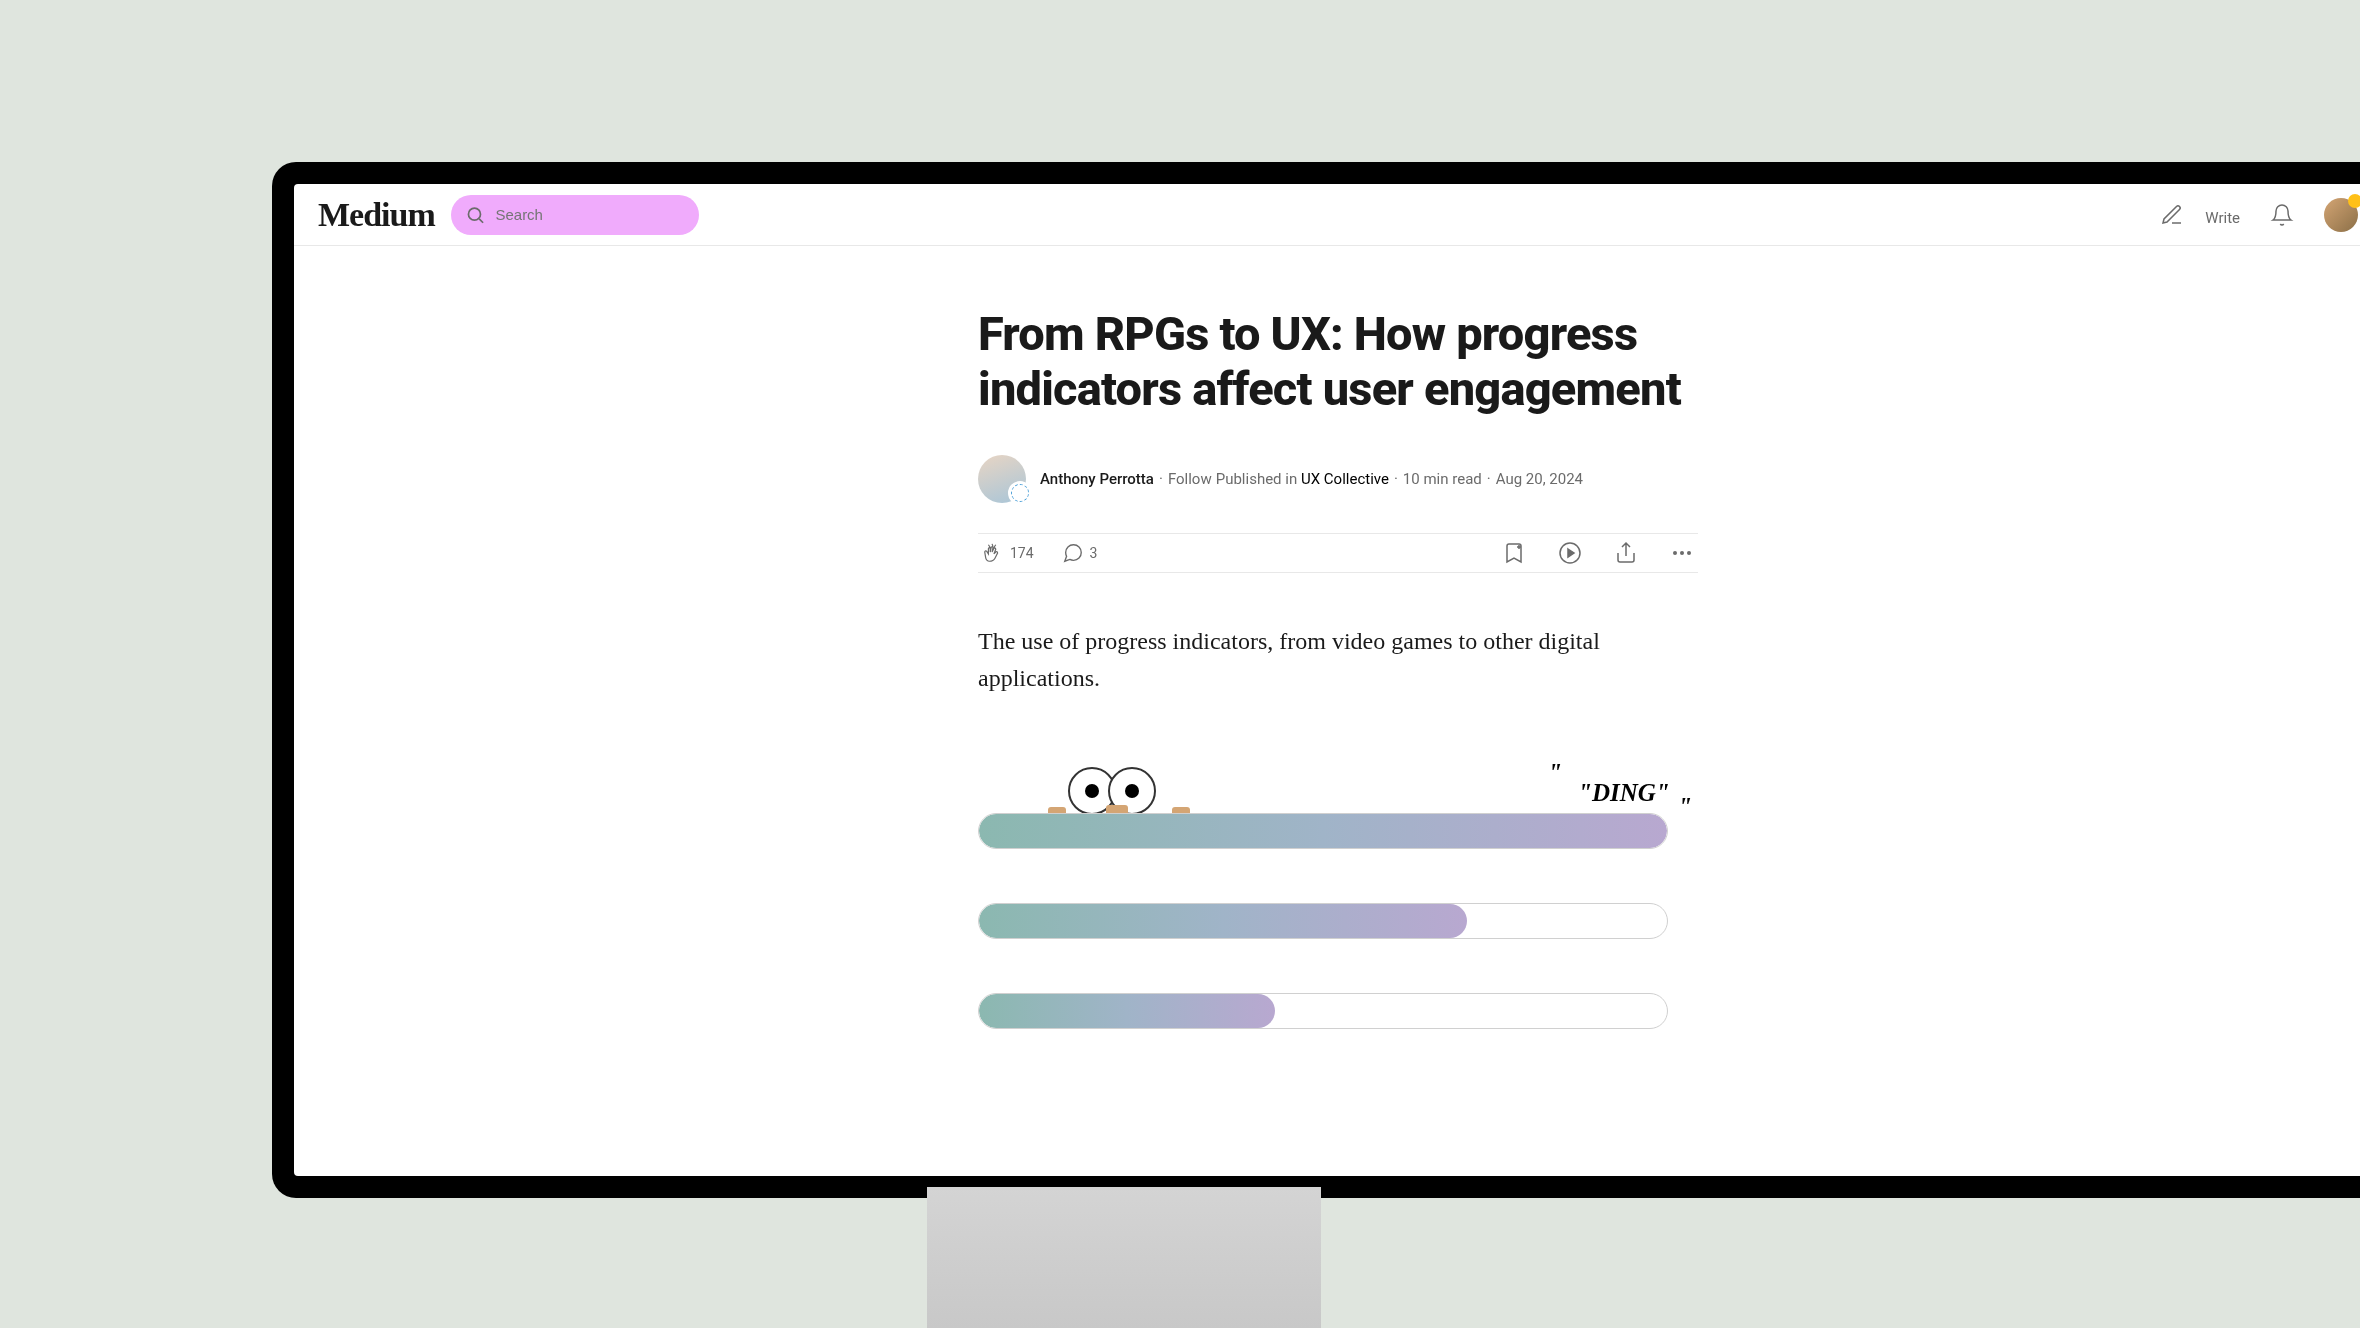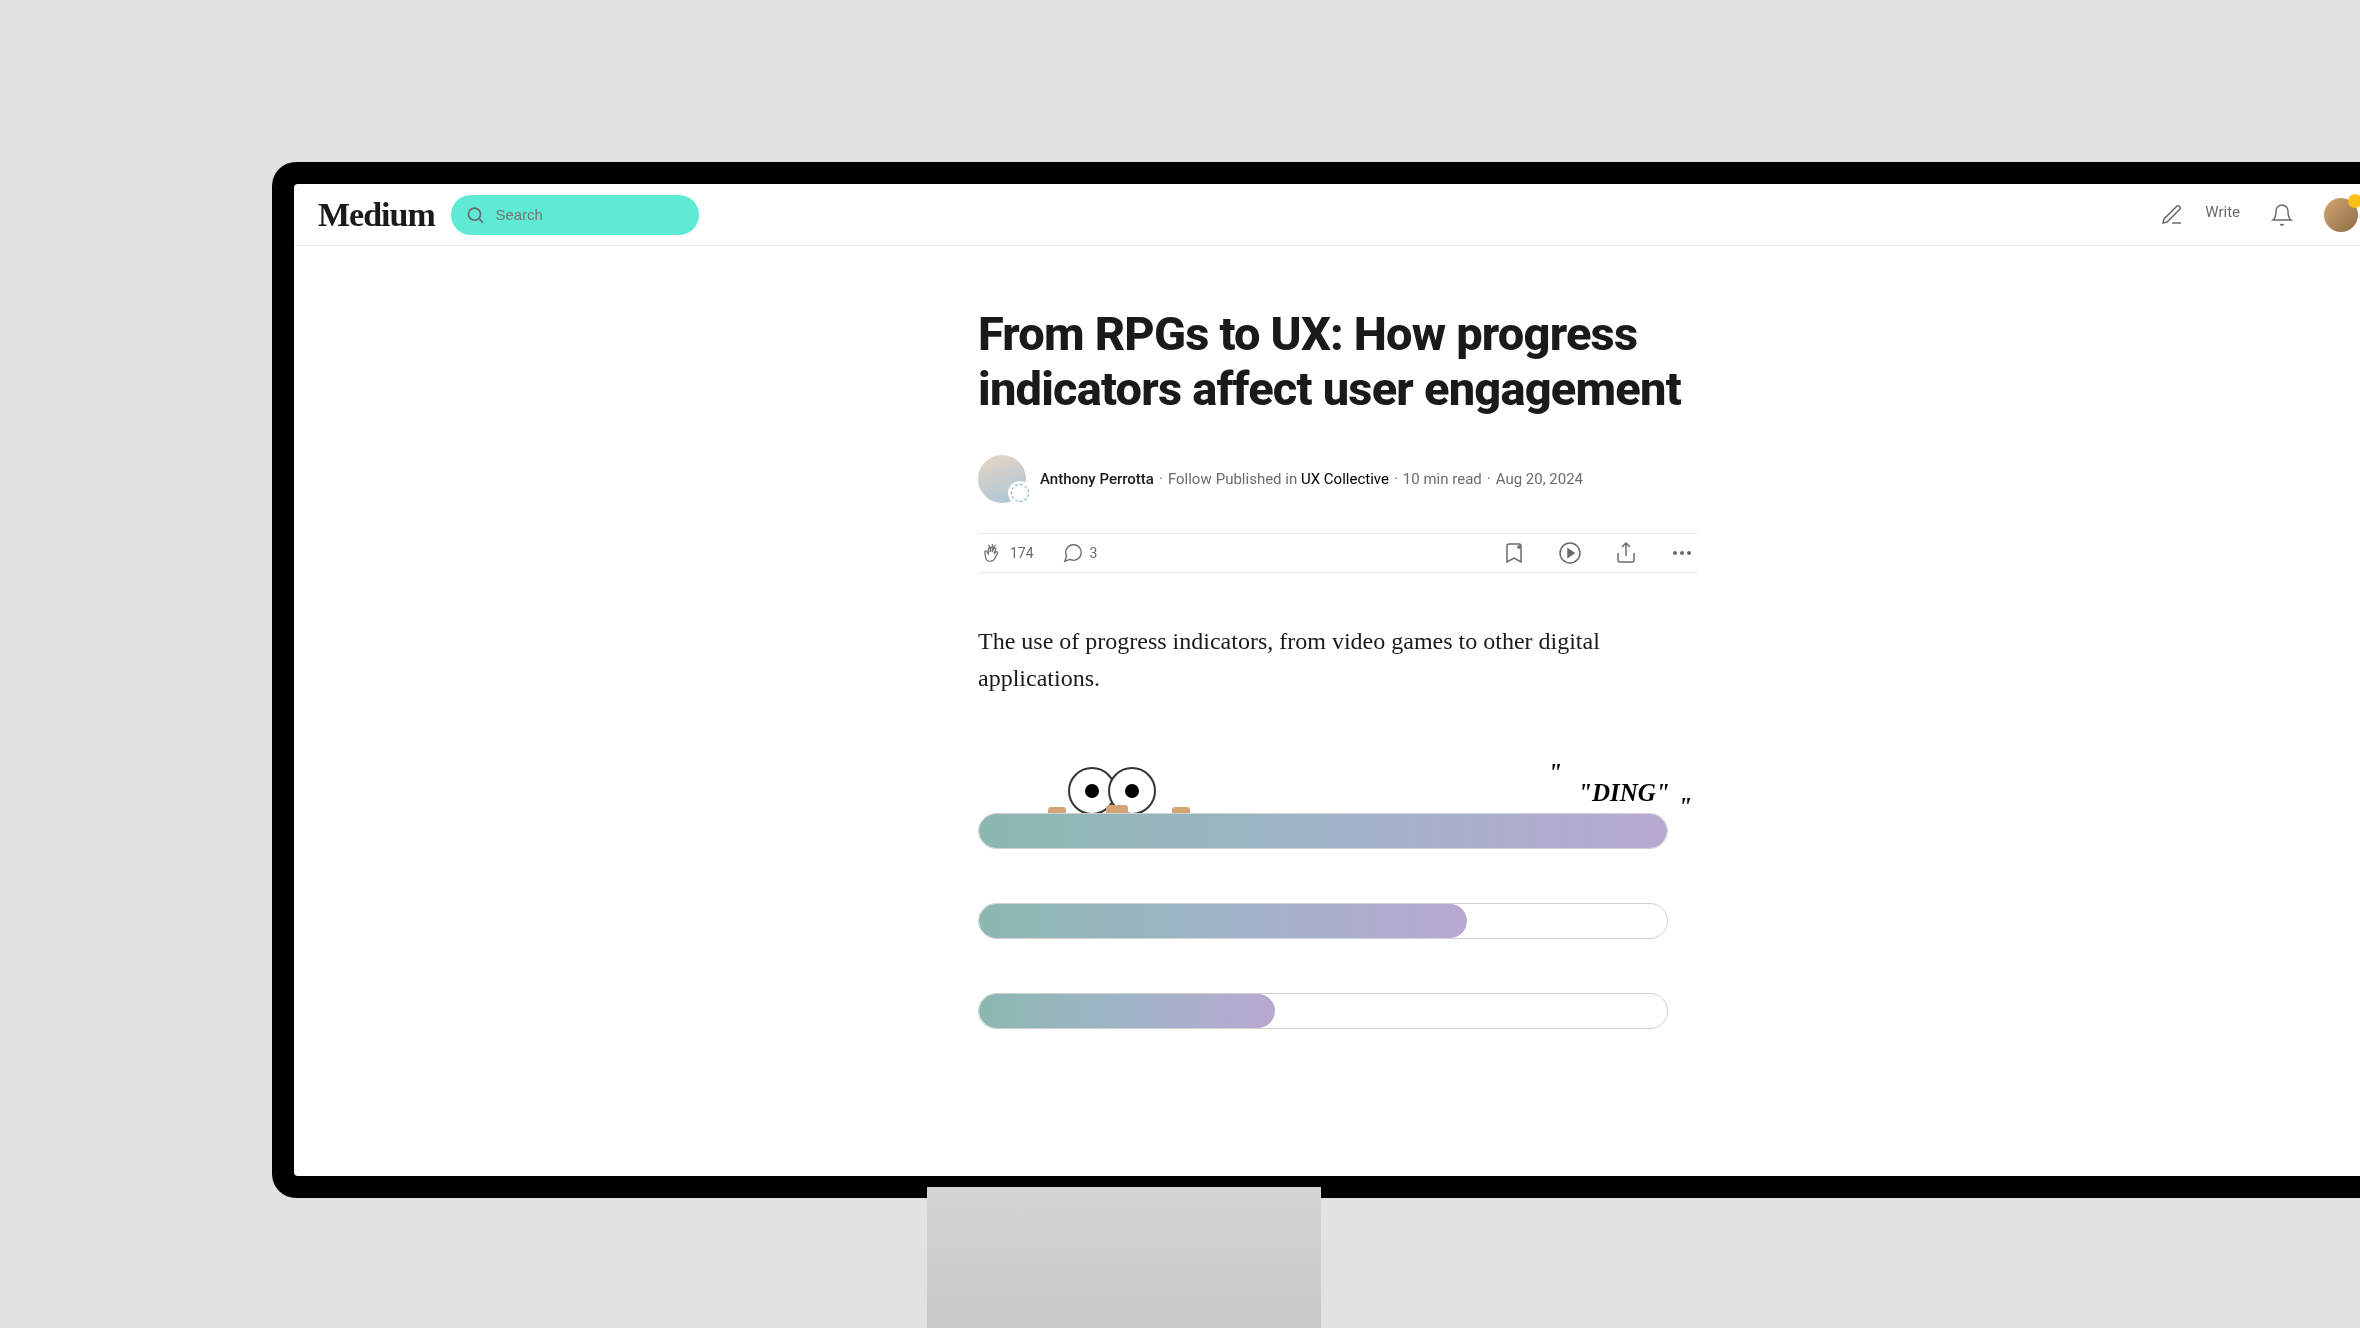--- a/index.html
+++ b/index.html
@@ -8,7 +8,7 @@
 .screen{width:100%;height:100%;background:#fff;border-radius:4px;overflow:hidden;display:flex;flex-direction:column}
 .header{height:62px;border-bottom:1px solid #e8e8e8;display:flex;align-items:center;padding:0 24px;gap:16px}
 .logo{font-family:Georgia,serif;font-weight:700;font-size:34px;letter-spacing:-1px;color:#1a1a1a}
-.search-box{background:#5eead4;border-radius:20px;height:40px;width:248px;display:flex;align-items:center;padding:0 14px;gap:10px}
+.search-box{background:#f0abfc;border-radius:20px;height:40px;width:248px;display:flex;align-items:center;padding:0 14px;gap:10px}
 .search-box input{border:none;background:none;outline:none;font-size:15px;color:#6b6b6b;width:100%}
 .spacer{flex:1}
 .write-btn{display:flex;align-items:flex-start;gap:21px;color:#6b6b6b;font-size:15px;cursor:pointer}

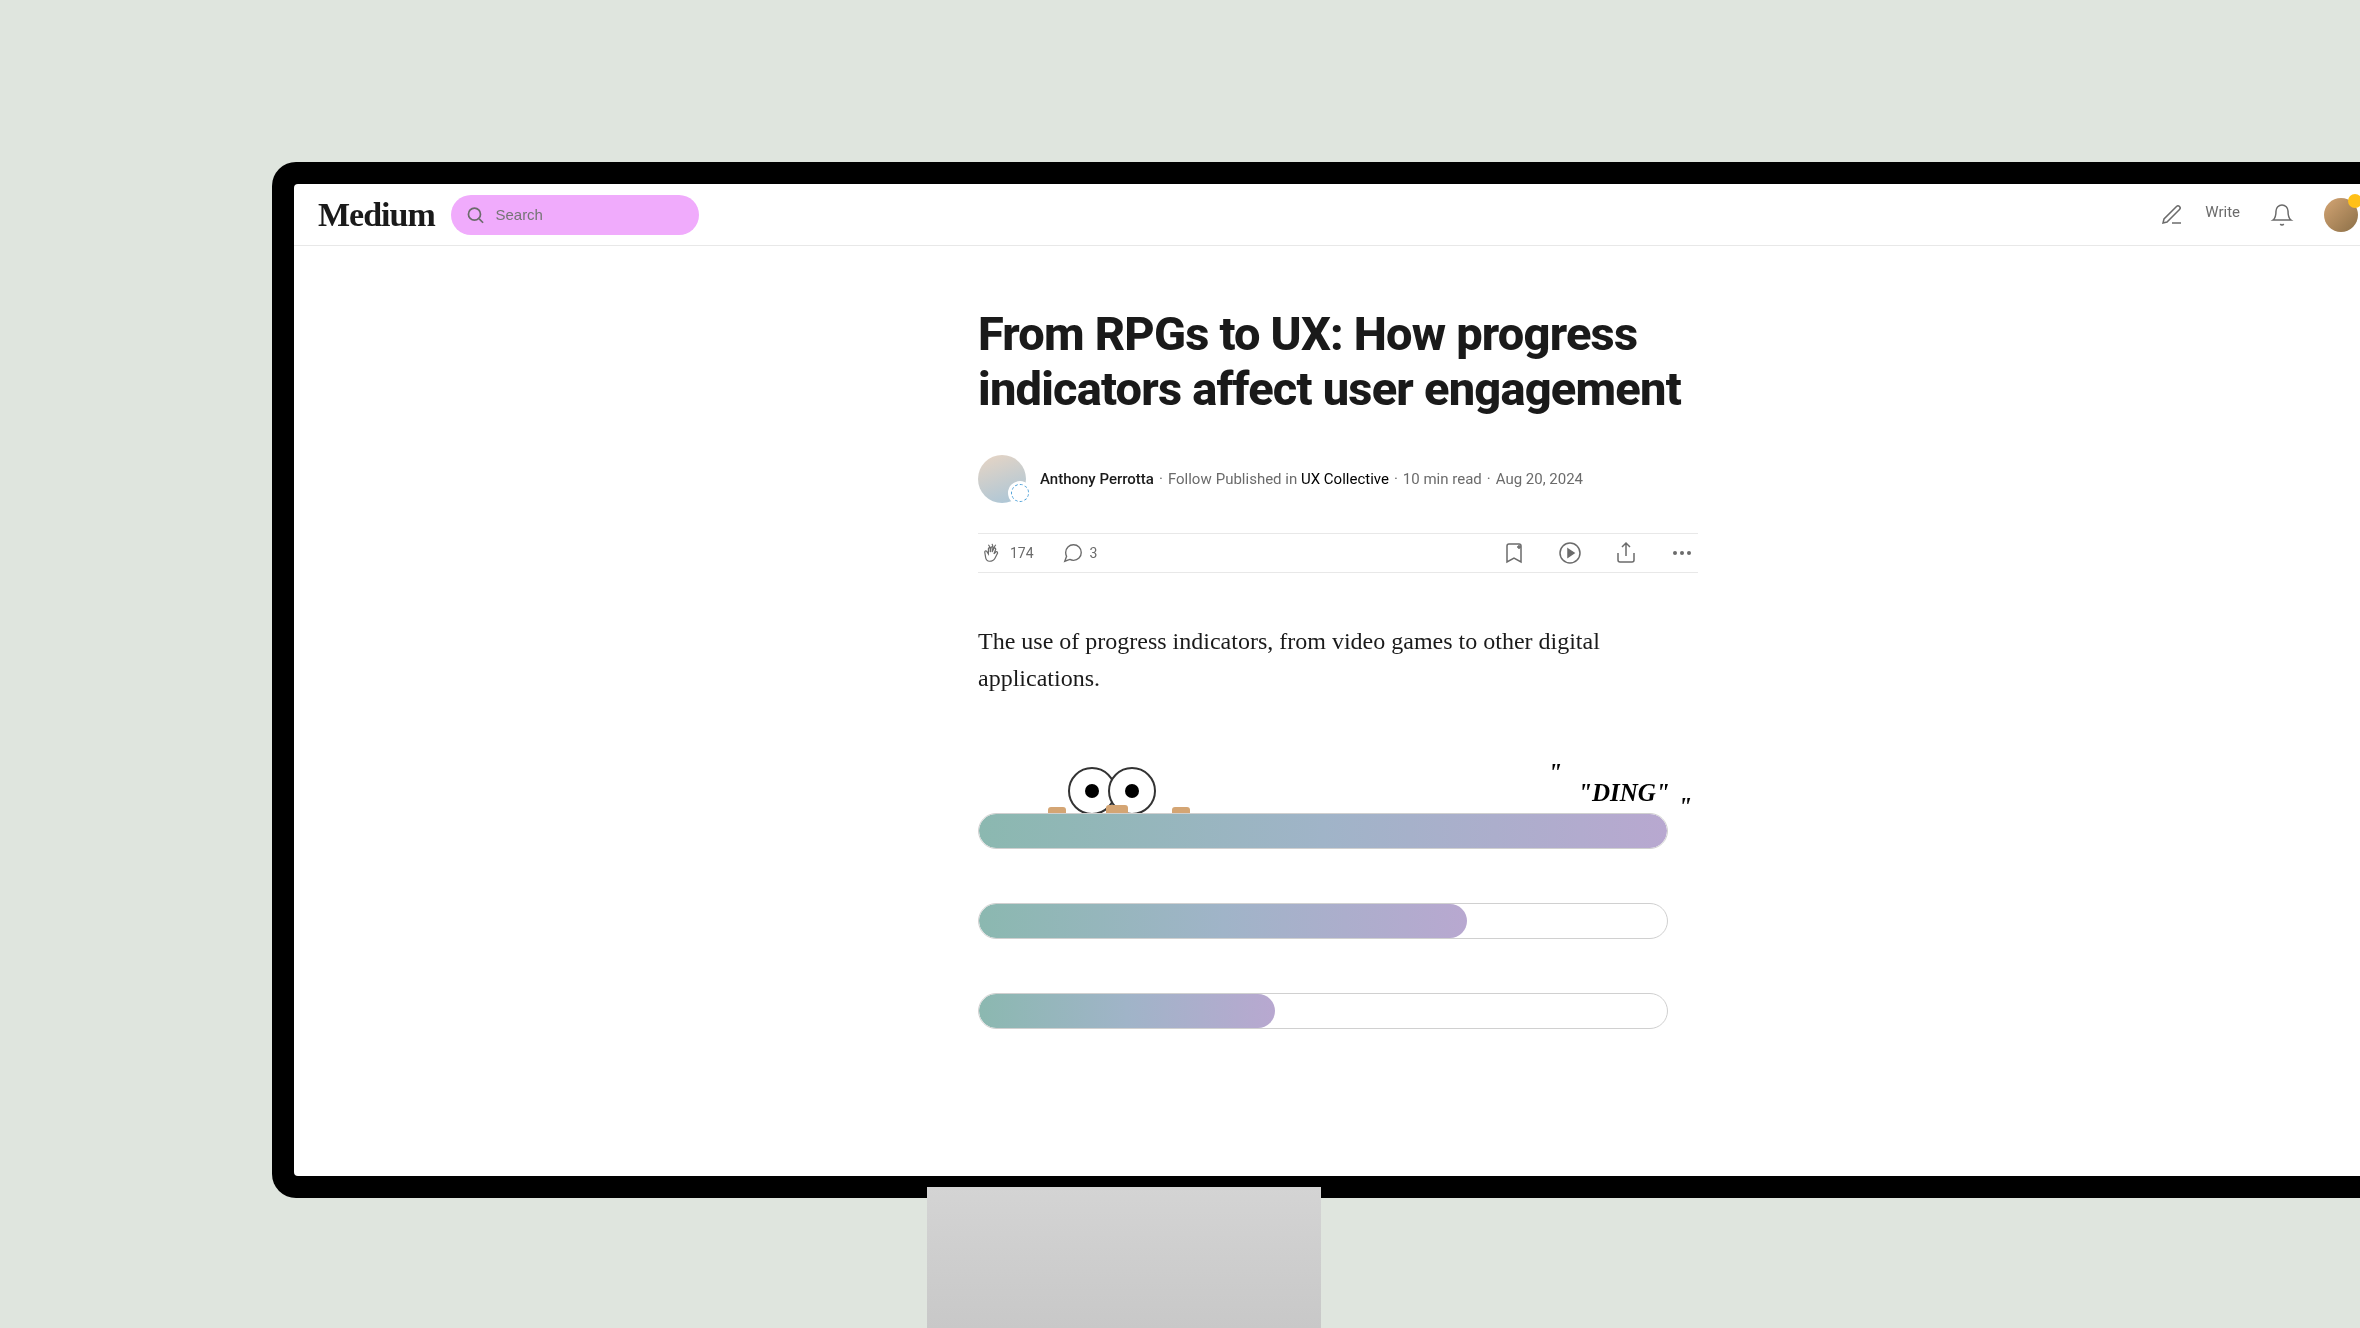--- a/index.html
+++ b/index.html
@@ -11,7 +11,7 @@
 .search-box{background:#f0abfc;border-radius:20px;height:40px;width:248px;display:flex;align-items:center;padding:0 14px;gap:10px}
 .search-box input{border:none;background:none;outline:none;font-size:15px;color:#6b6b6b;width:100%}
 .spacer{flex:1}
-.write-btn{display:flex;align-items:flex-start;gap:21px;color:#6b6b6b;font-size:15px;cursor:pointer}
+.write-btn{display:flex;align-items:flex-end;gap:21px;color:#6b6b6b;font-size:15px;cursor:pointer}
 .icon-btn{width:24px;height:24px;color:#6b6b6b;cursor:pointer}
 .avatar{width:34px;height:34px;border-radius:50%;background:linear-gradient(135deg,#d4a574,#8b6f47);position:relative;cursor:pointer}
 .avatar .badge{position:absolute;top:-4px;right:-4px;width:14px;height:14px;background:#ffc017;border-radius:50%}

